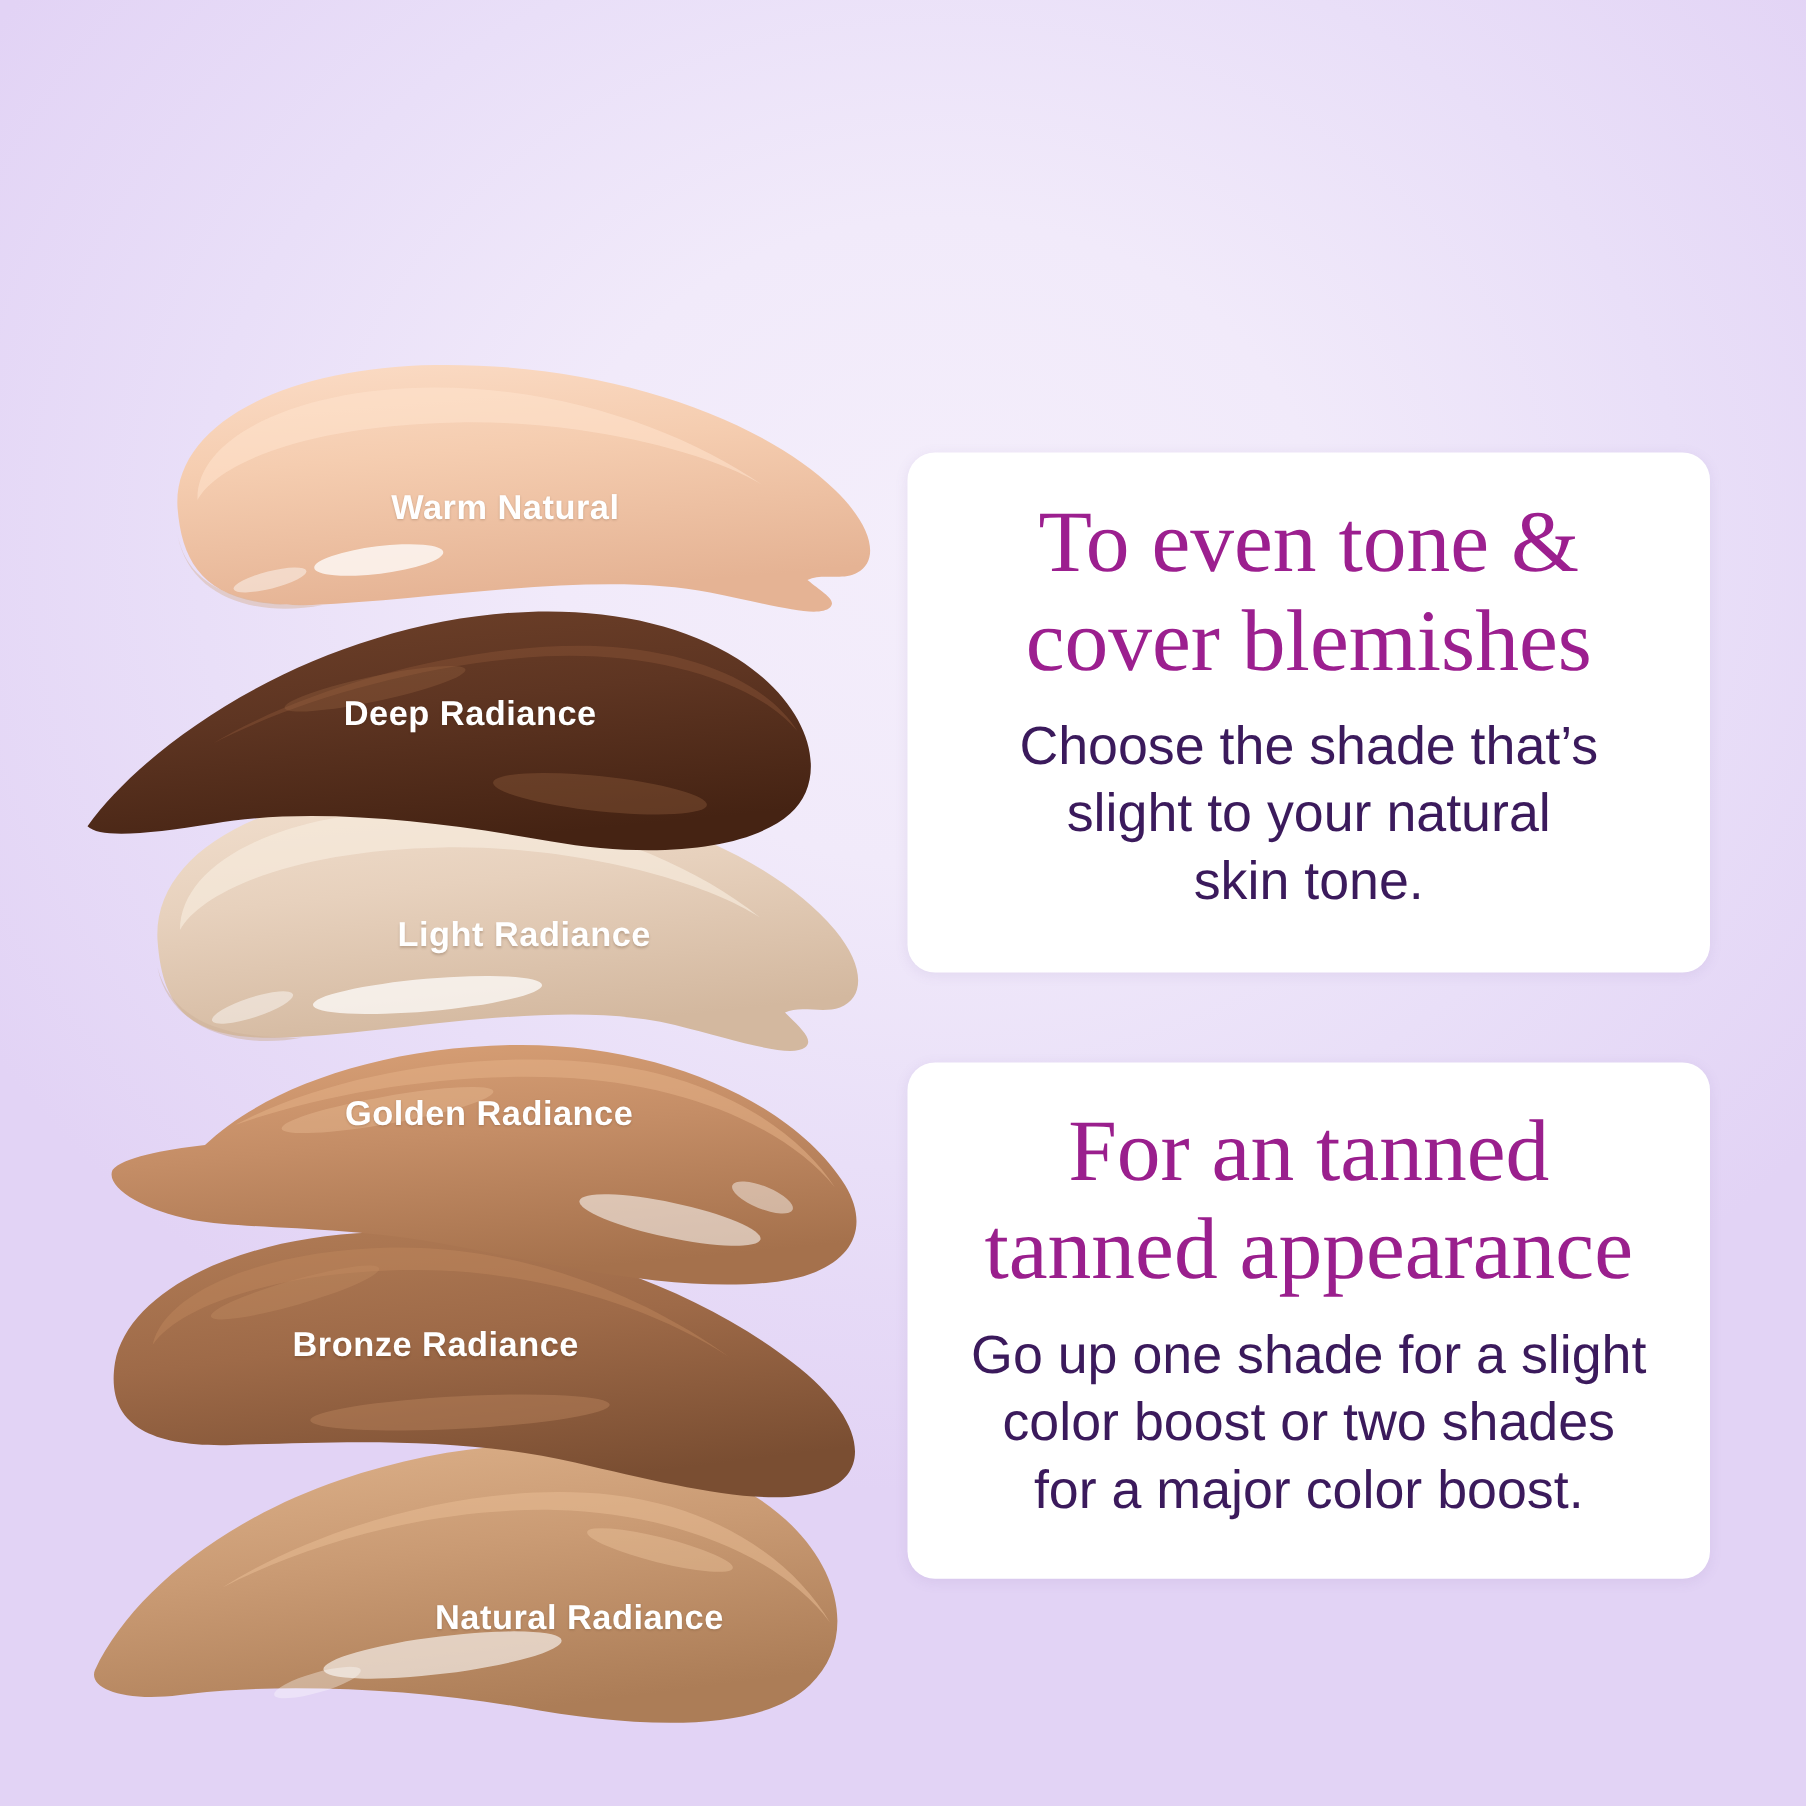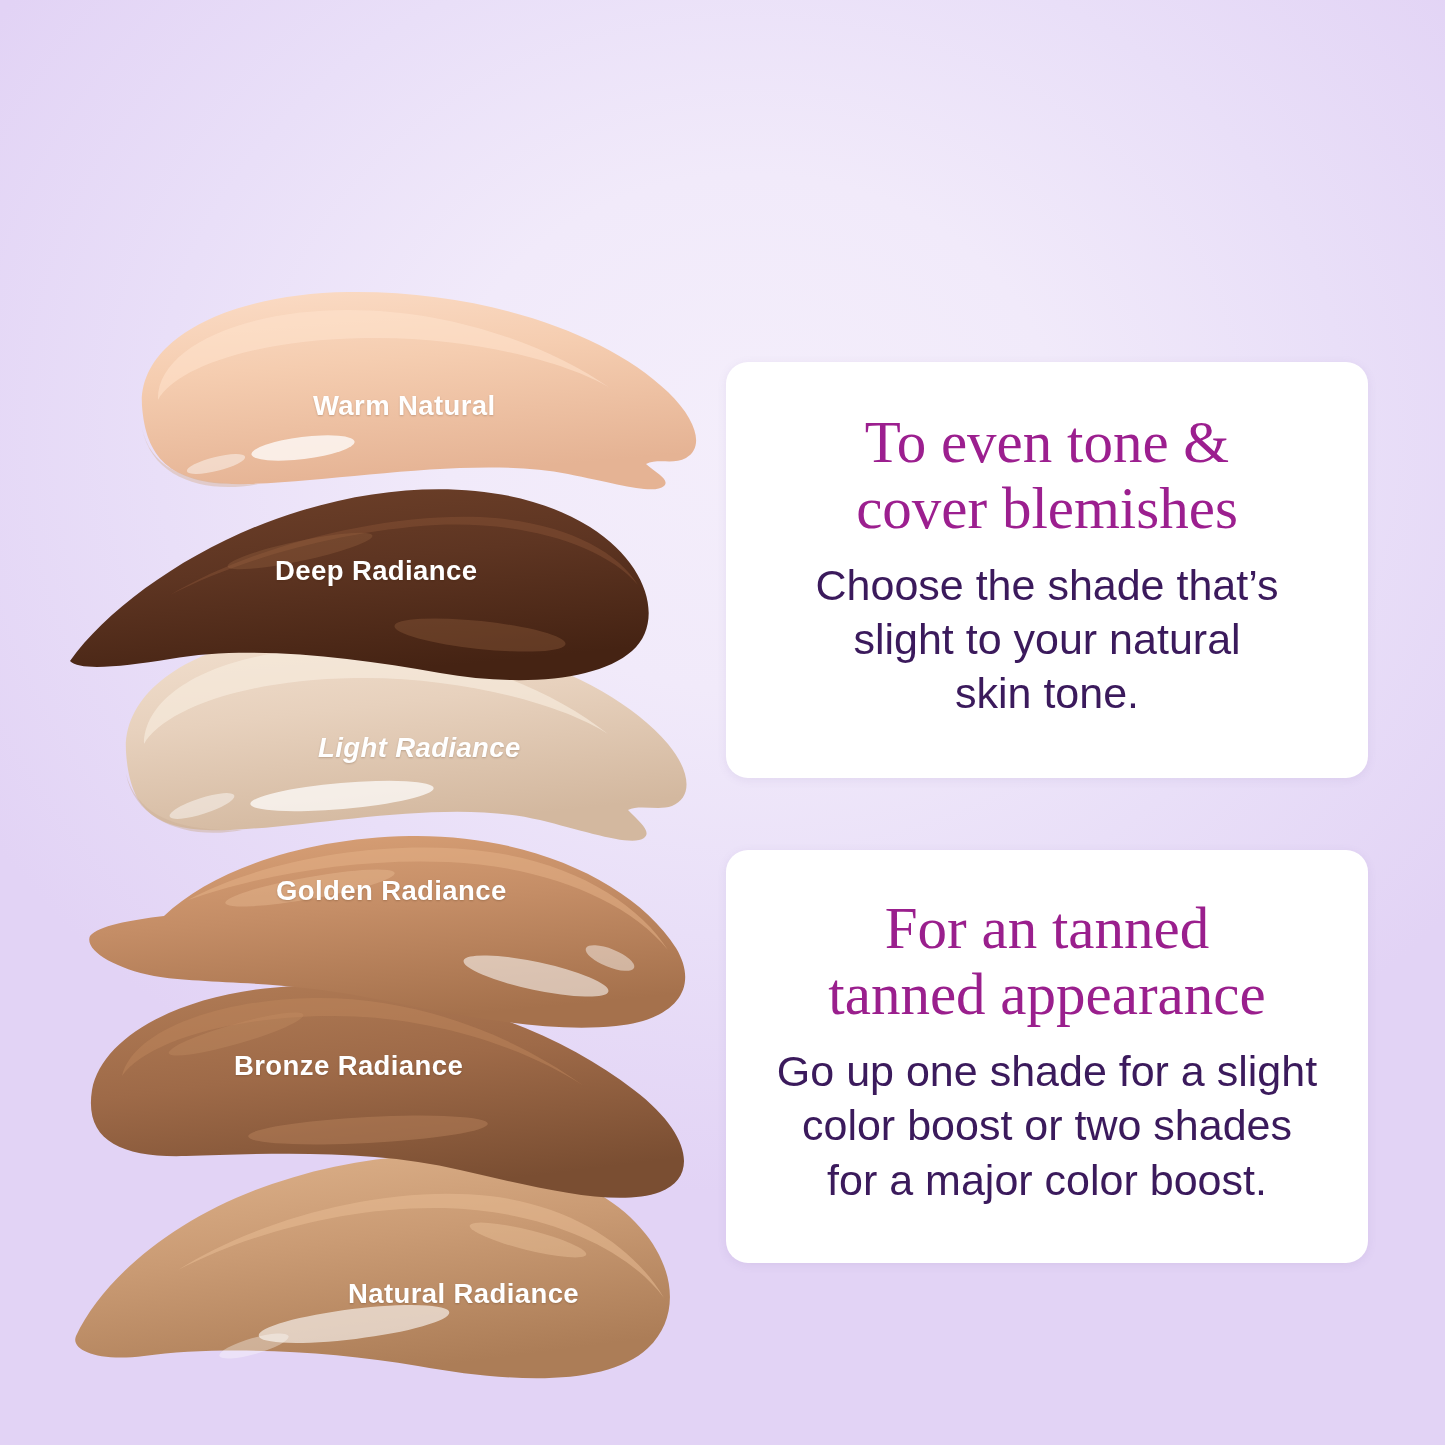--- a/index.html
+++ b/index.html
@@ -63,7 +63,7 @@
     font-family:"Liberation Serif", serif;
     font-weight:400;
     color:#9c1f8f;
-    font-size:59px;
+    font-size:70px;
     line-height:1.12;
     margin:0 0 6px 0;
     padding:0 26px;

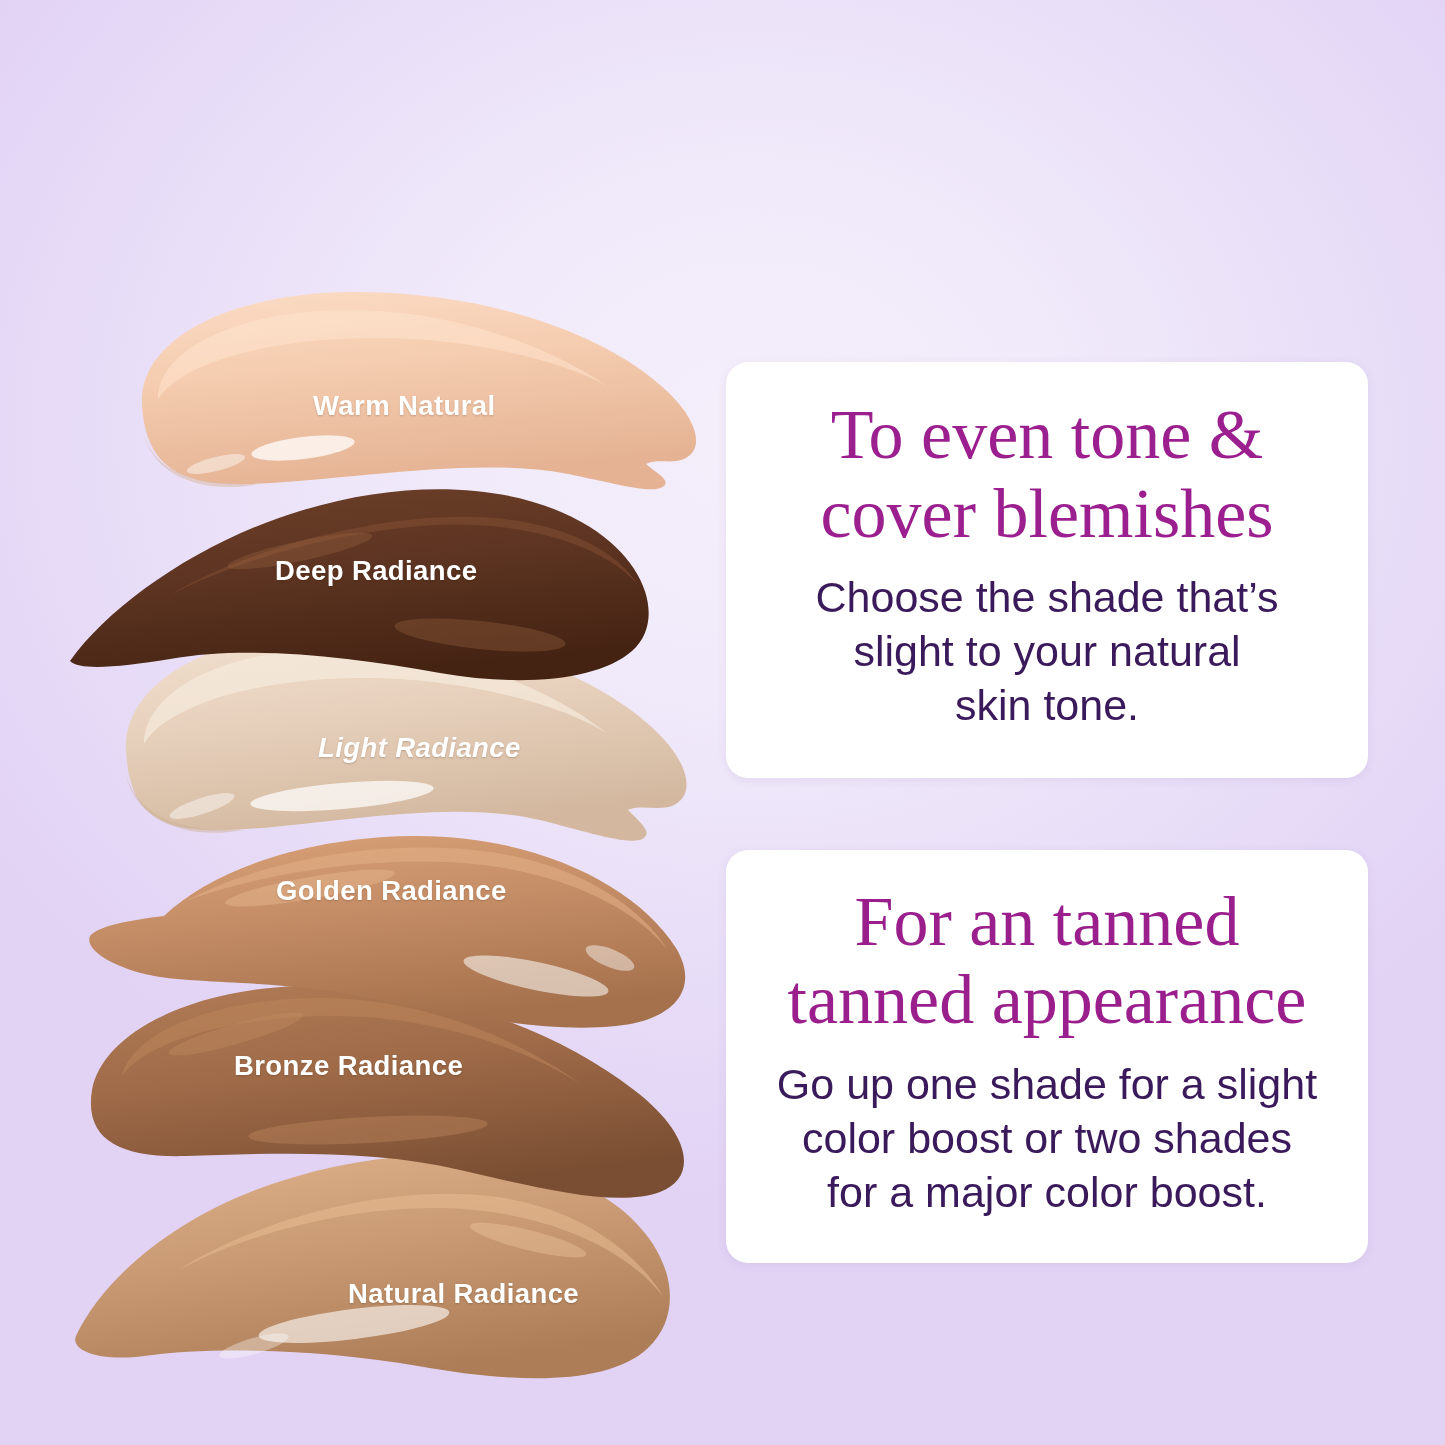--- a/index.html
+++ b/index.html
@@ -153,7 +153,7 @@
         <ellipse cx="110" cy="186" rx="34" ry="8" fill="#ffffff" opacity=".45" transform="rotate(-18 110 186)"></ellipse>
         <path d="M34 154 C 44 192, 80 212, 150 210 C 100 220, 44 204, 34 154 Z" fill="#cdb29a" opacity=".5"></path>
       </svg>
-      <span class="sw-label" style="left:226px; top:112px;font-style:italic;">Light Radiance</span>
+      <span class="sw-label" style="left:226px; top:112px;">Light Radiance</span>
     </div>
 
     <div class="sw" id="sw-3" style="left:30px; top:500px; z-index:3;">

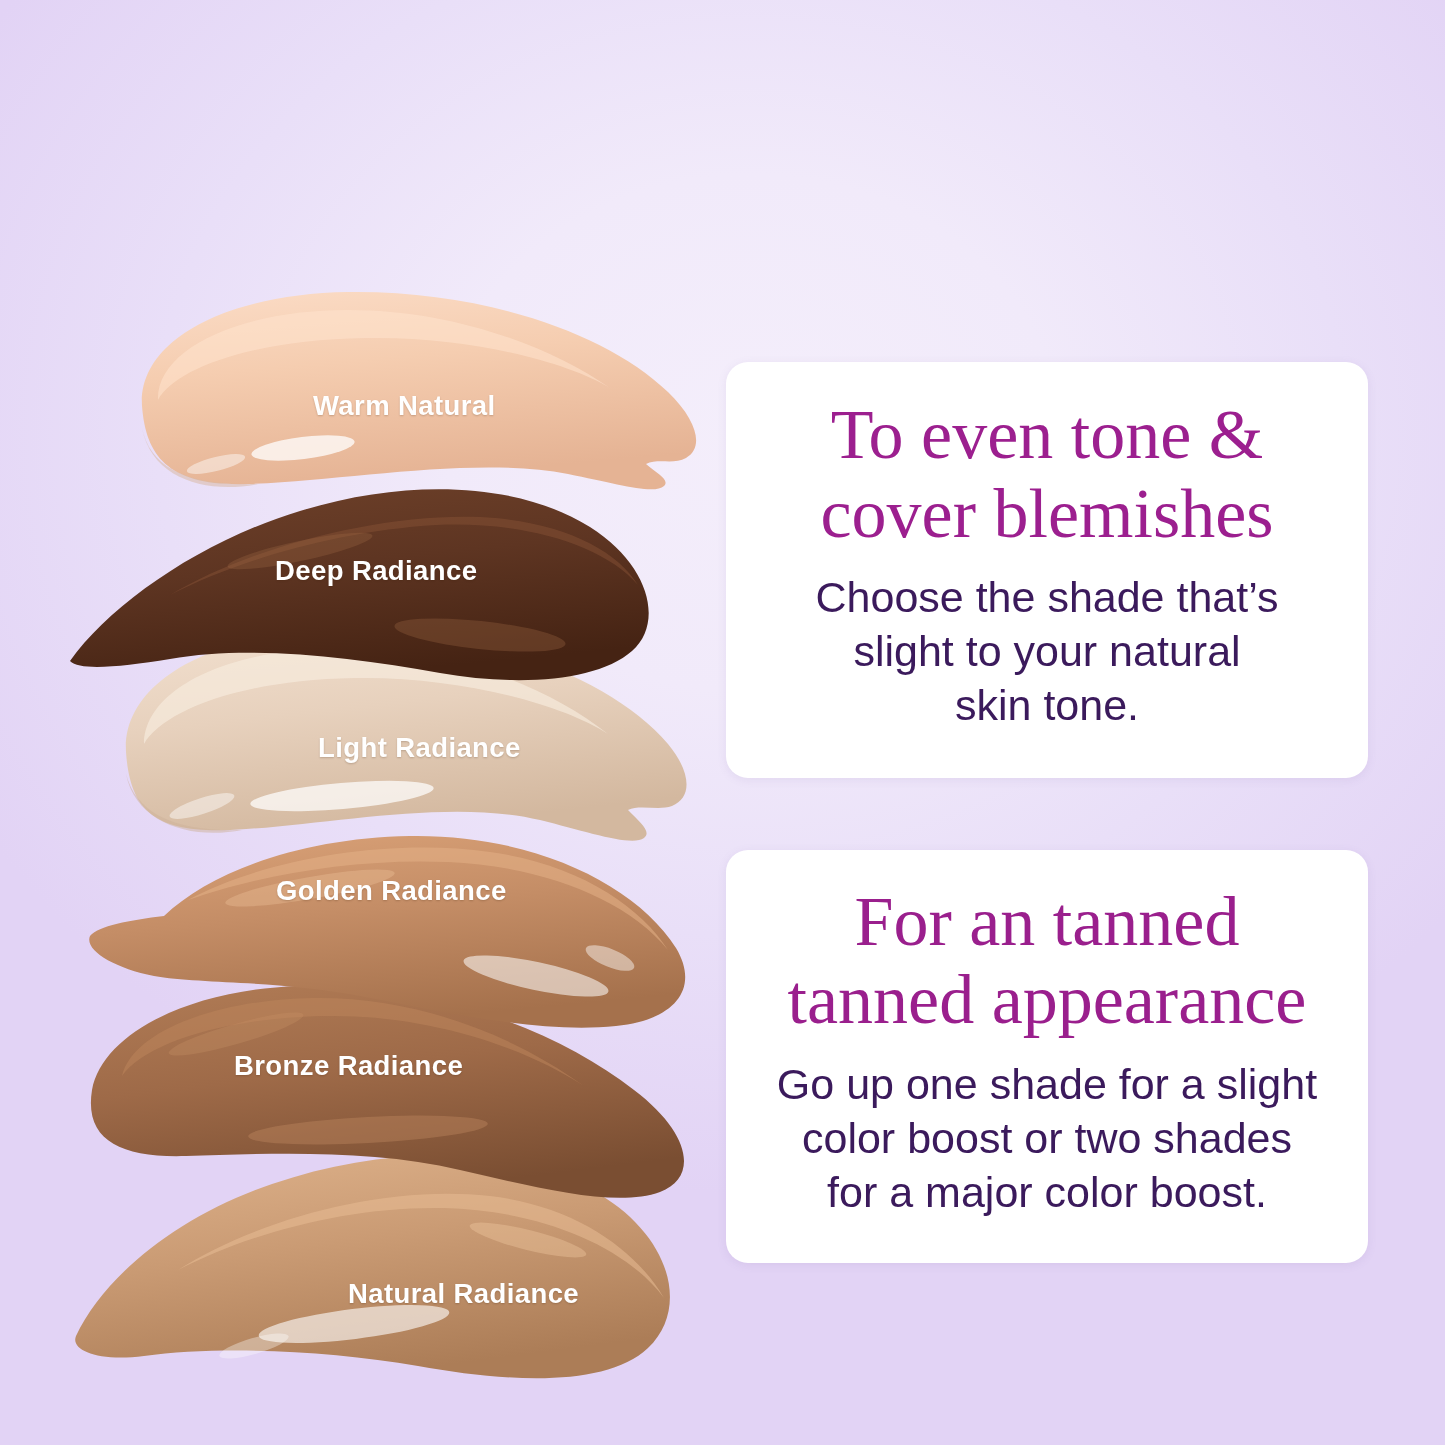--- a/index.html
+++ b/index.html
@@ -195,7 +195,7 @@
         <ellipse cx="300" cy="190" rx="120" ry="13" fill="#c08a62" opacity=".40" transform="rotate(-3 300 190)"></ellipse>
         <ellipse cx="168" cy="94" rx="70" ry="10" fill="#c79065" opacity=".35" transform="rotate(-16 168 94)"></ellipse>
       </svg>
-      <span class="sw-label" style="left:166px; top:110px;">Bronze Radiance</span>
+      <span class="sw-label" style="left:166px; top:120px;">Bronze Radiance</span>
     </div>
 
     <div class="sw" id="sw-5" style="left:18px; top:830px; z-index:1;">

